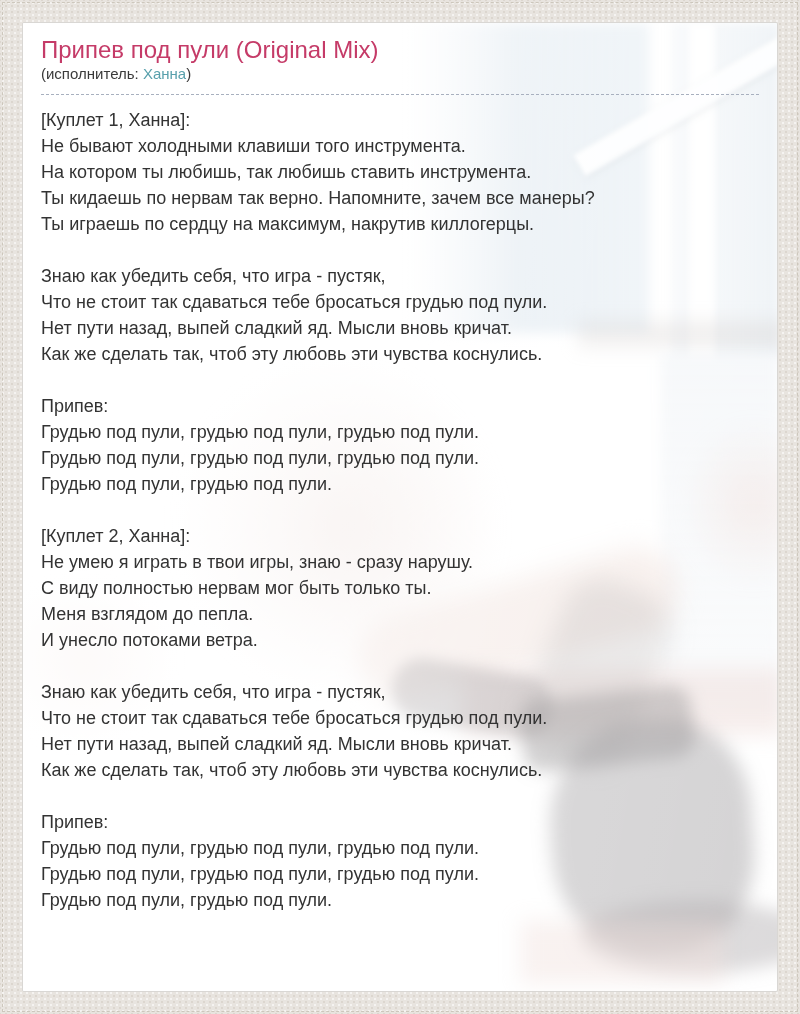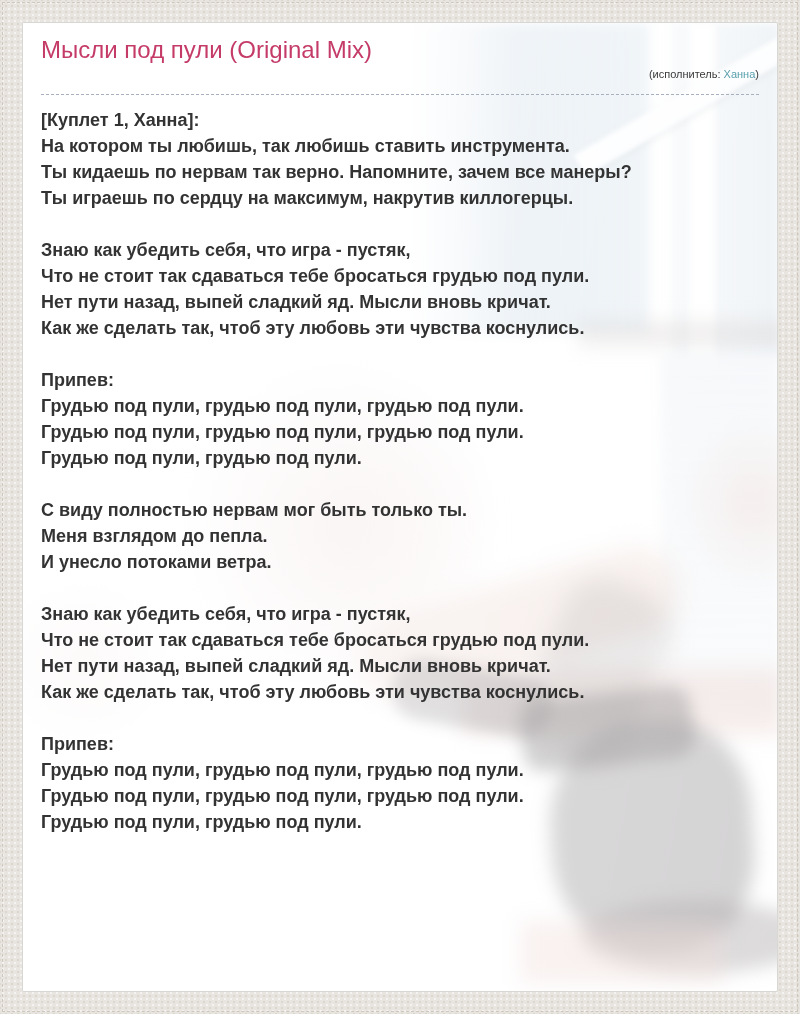--- a/index.html
+++ b/index.html
@@ -102,7 +102,7 @@
   </div>
 
   <div class="content">
-    <h1 class="title">Мысли под пули (Original Mix)</h1>
+    <h1 class="title">Припев под пули (Original Mix)</h1>
     <div class="artist-line"><span>(исполнитель: </span><a>Ханна</a><span>)</span></div>
     <div class="divider"></div>
     <div class="lyrics">

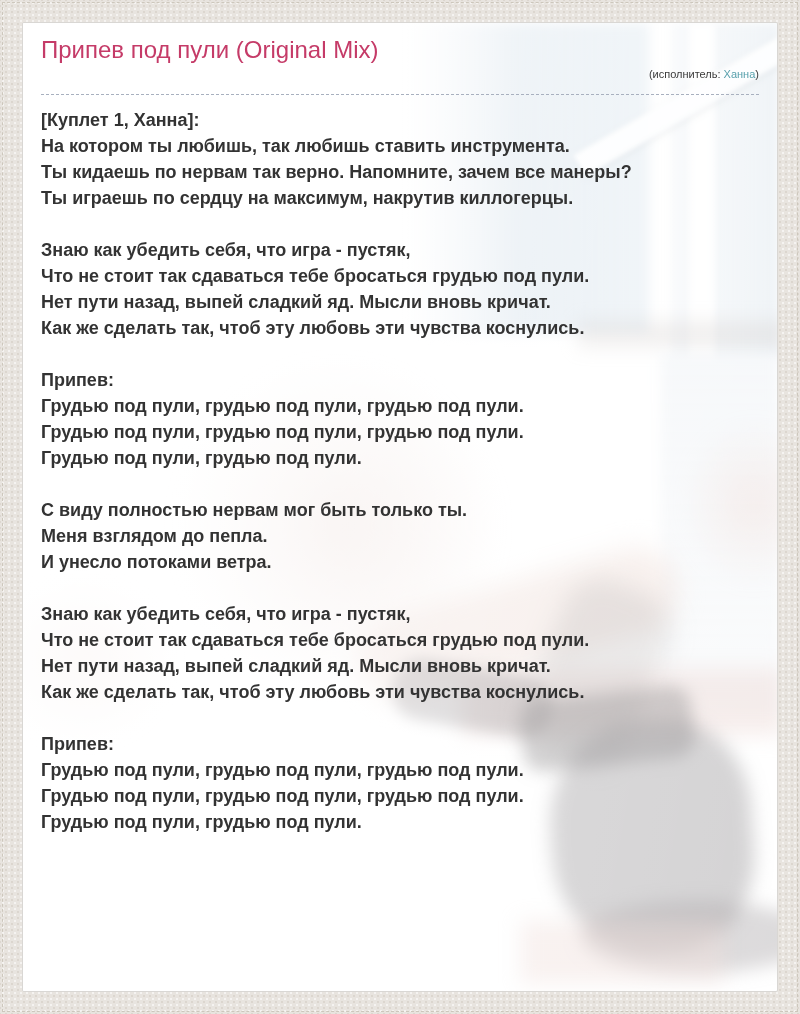--- a/index.html
+++ b/index.html
@@ -66,7 +66,7 @@
     margin:0; font-size:24px; line-height:28px; font-weight:400;
     color:#c53b68; letter-spacing:0;
   }
-  .artist-line { font-size:11px; line-height:20px; color:#3a3a3a;text-align:right; }
+  .artist-line { font-size:15px; line-height:20px; color:#3a3a3a; }
   .artist-line a { color:#58a0ac; text-decoration:none; cursor:pointer; }
   .divider { margin-top:10px; border-bottom:1px dashed #a8b0bf; height:0; }
   .lyrics { margin-top:12px; font-size:18px; line-height:26px; color:#333333; }

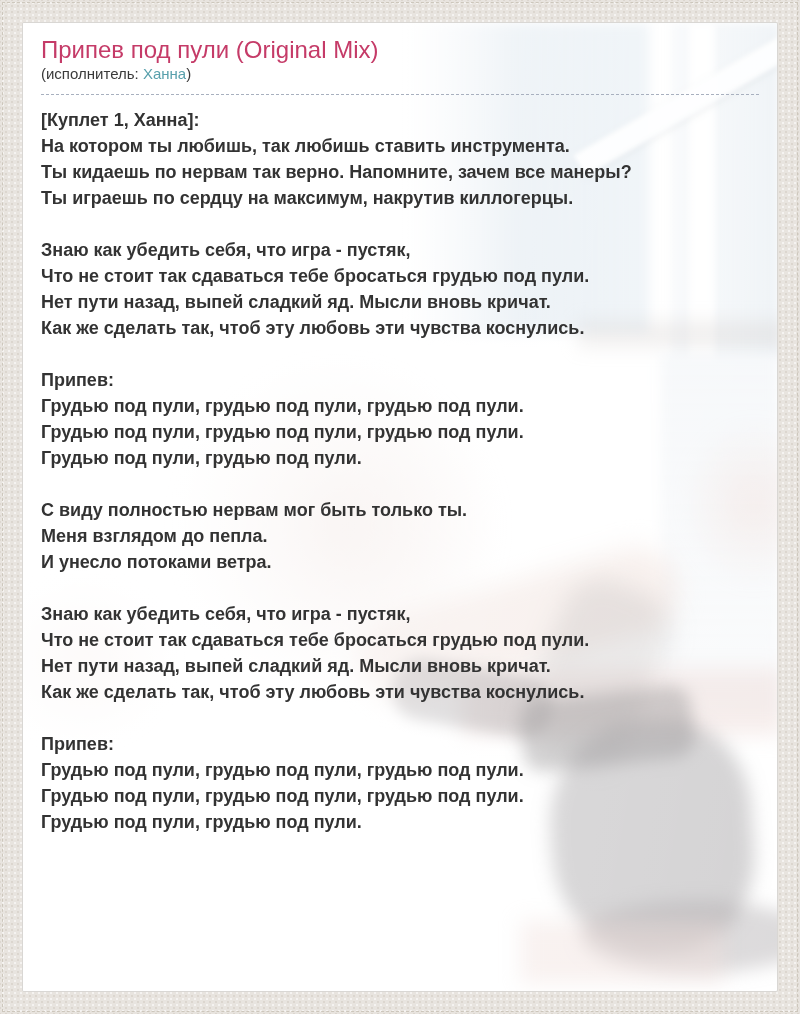--- a/index.html
+++ b/index.html
@@ -70,7 +70,7 @@
   .artist-line a { color:#58a0ac; text-decoration:none; cursor:pointer; }
   .divider { margin-top:10px; border-bottom:1px dashed #a8b0bf; height:0; }
   .lyrics { margin-top:12px; font-size:18px; line-height:26px; color:#333333; }
-  .stanza { margin:0 0 26px 0;font-weight:bold; }
+  .stanza { margin:0 0 26px 0; }
   .stanza:last-child { margin-bottom:0; }
   .line { white-space:nowrap; }
 </style>

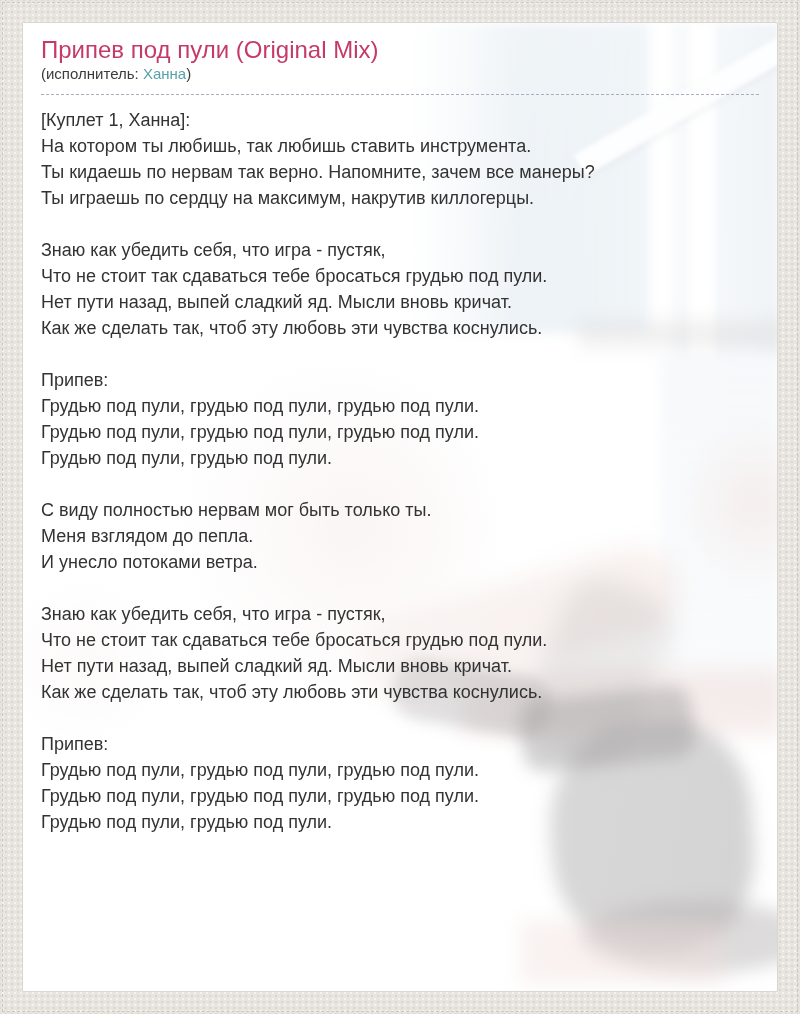--- a/index.html
+++ b/index.html
@@ -108,6 +108,7 @@
     <div class="lyrics">
         <div class="stanza">
           <div class="line">[Куплет 1, Ханна]:</div>
+          <div class="line">Не бывают холодными клавиши того инструмента.</div>
           <div class="line">На котором ты любишь, так любишь ставить инструмента.</div>
           <div class="line">Ты кидаешь по нервам так верно. Напомните, зачем все манеры?</div>
           <div class="line">Ты играешь по сердцу на максимум, накрутив киллогерцы.</div>

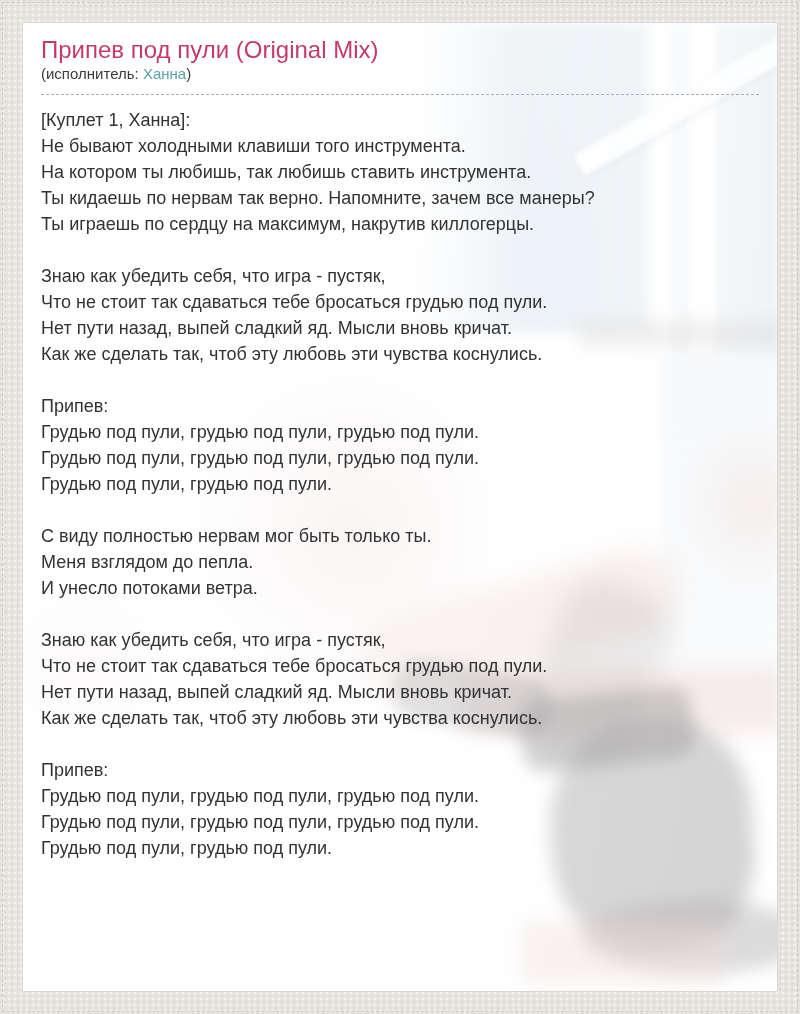--- a/index.html
+++ b/index.html
@@ -126,6 +126,7 @@
           <div class="line">Грудью под пули, грудью под пули.</div>
         </div>
         <div class="stanza">
+          <div class="line">[Куплет 2, Ханна]:</div>
           <div class="line">С виду полностью нервам мог быть только ты.</div>
           <div class="line">Меня взглядом до пепла.</div>
           <div class="line">И унесло потоками ветра.</div>

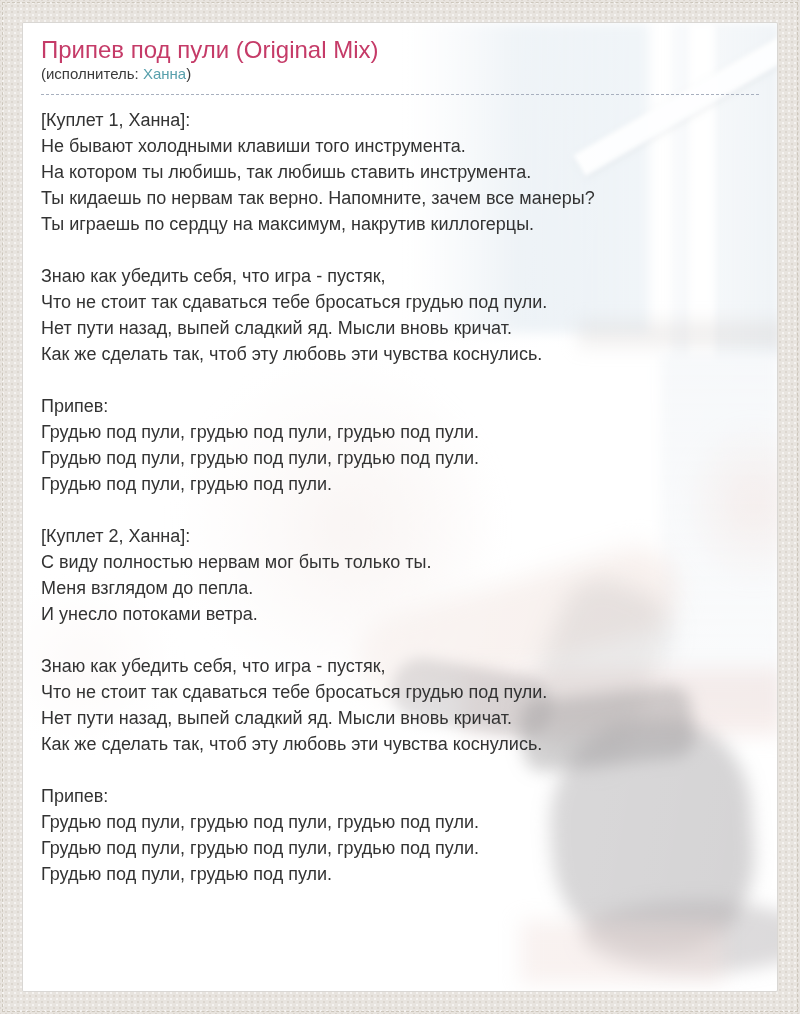--- a/index.html
+++ b/index.html
@@ -127,6 +127,7 @@
         </div>
         <div class="stanza">
           <div class="line">[Куплет 2, Ханна]:</div>
+          <div class="line">Не умею я играть в твои игры, знаю - сразу нарушу.</div>
           <div class="line">С виду полностью нервам мог быть только ты.</div>
           <div class="line">Меня взглядом до пепла.</div>
           <div class="line">И унесло потоками ветра.</div>

